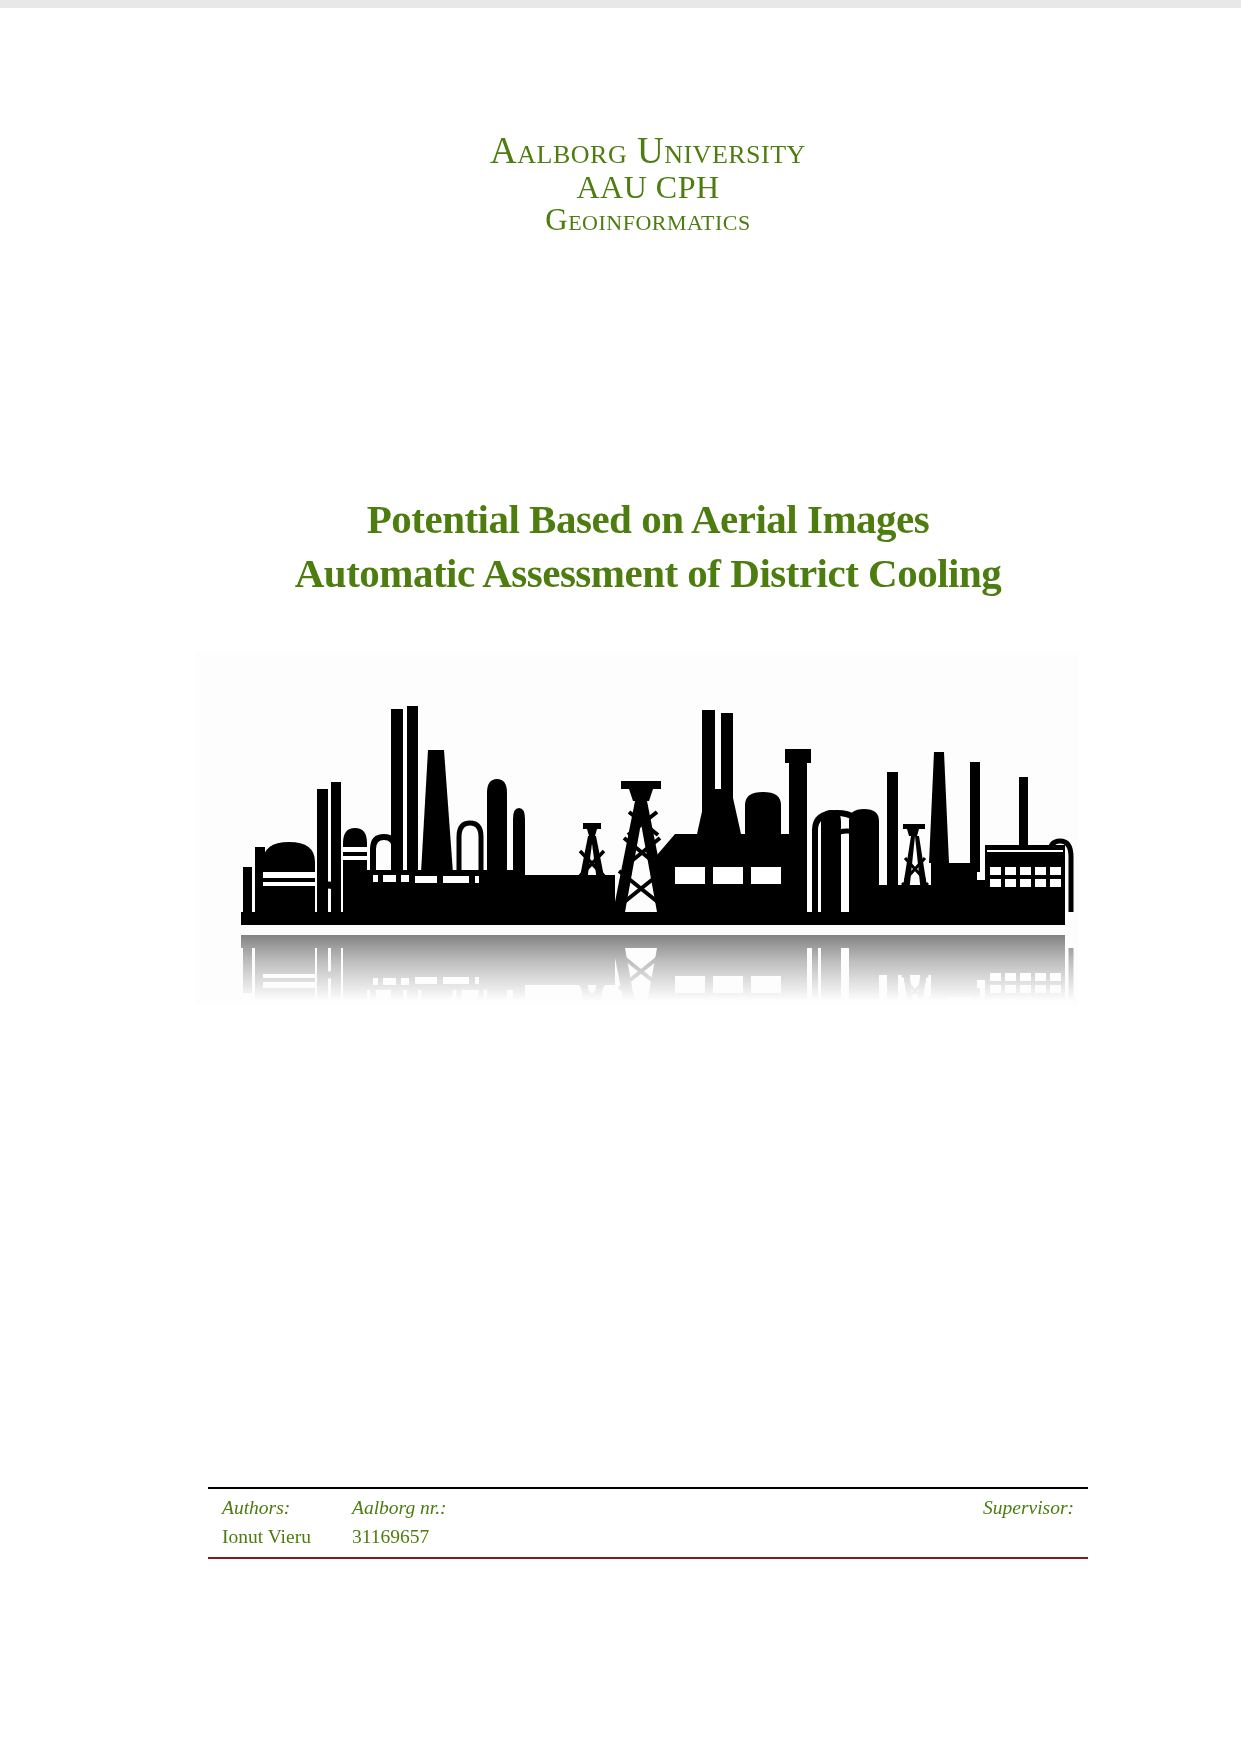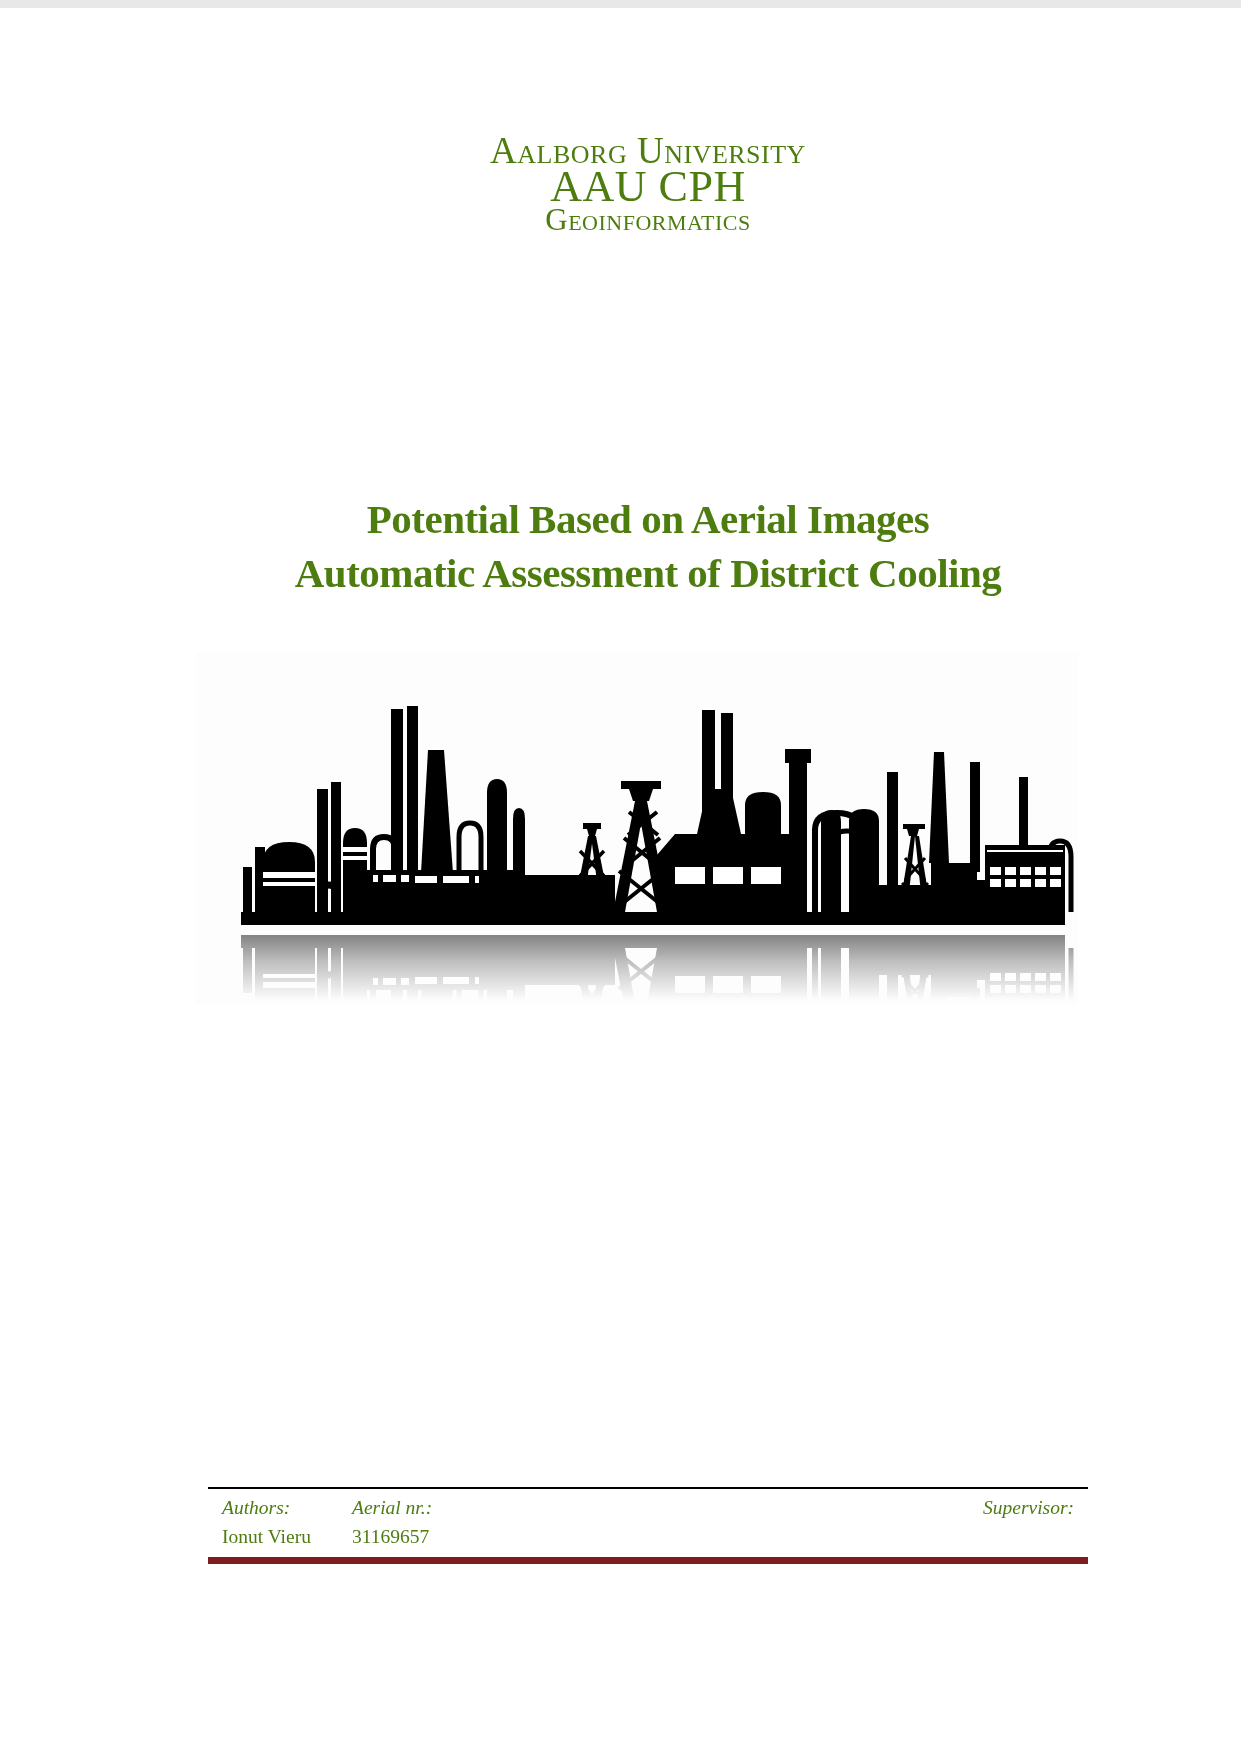--- a/index.html
+++ b/index.html
@@ -18,7 +18,7 @@
   
   .masthead{top:124px;text-align:center;}
   .masthead .l1{font-size:37px;line-height:38px;font-variant:small-caps;letter-spacing:0.5px;}
-  .masthead .l2{font-size:44px;line-height:34px;letter-spacing:0.5px;}
+  .masthead .l2{font-size:32px;line-height:34px;letter-spacing:0.5px;}
   .masthead .l3{font-size:31px;line-height:32px;font-variant:small-caps;letter-spacing:0.5px;}
 
   

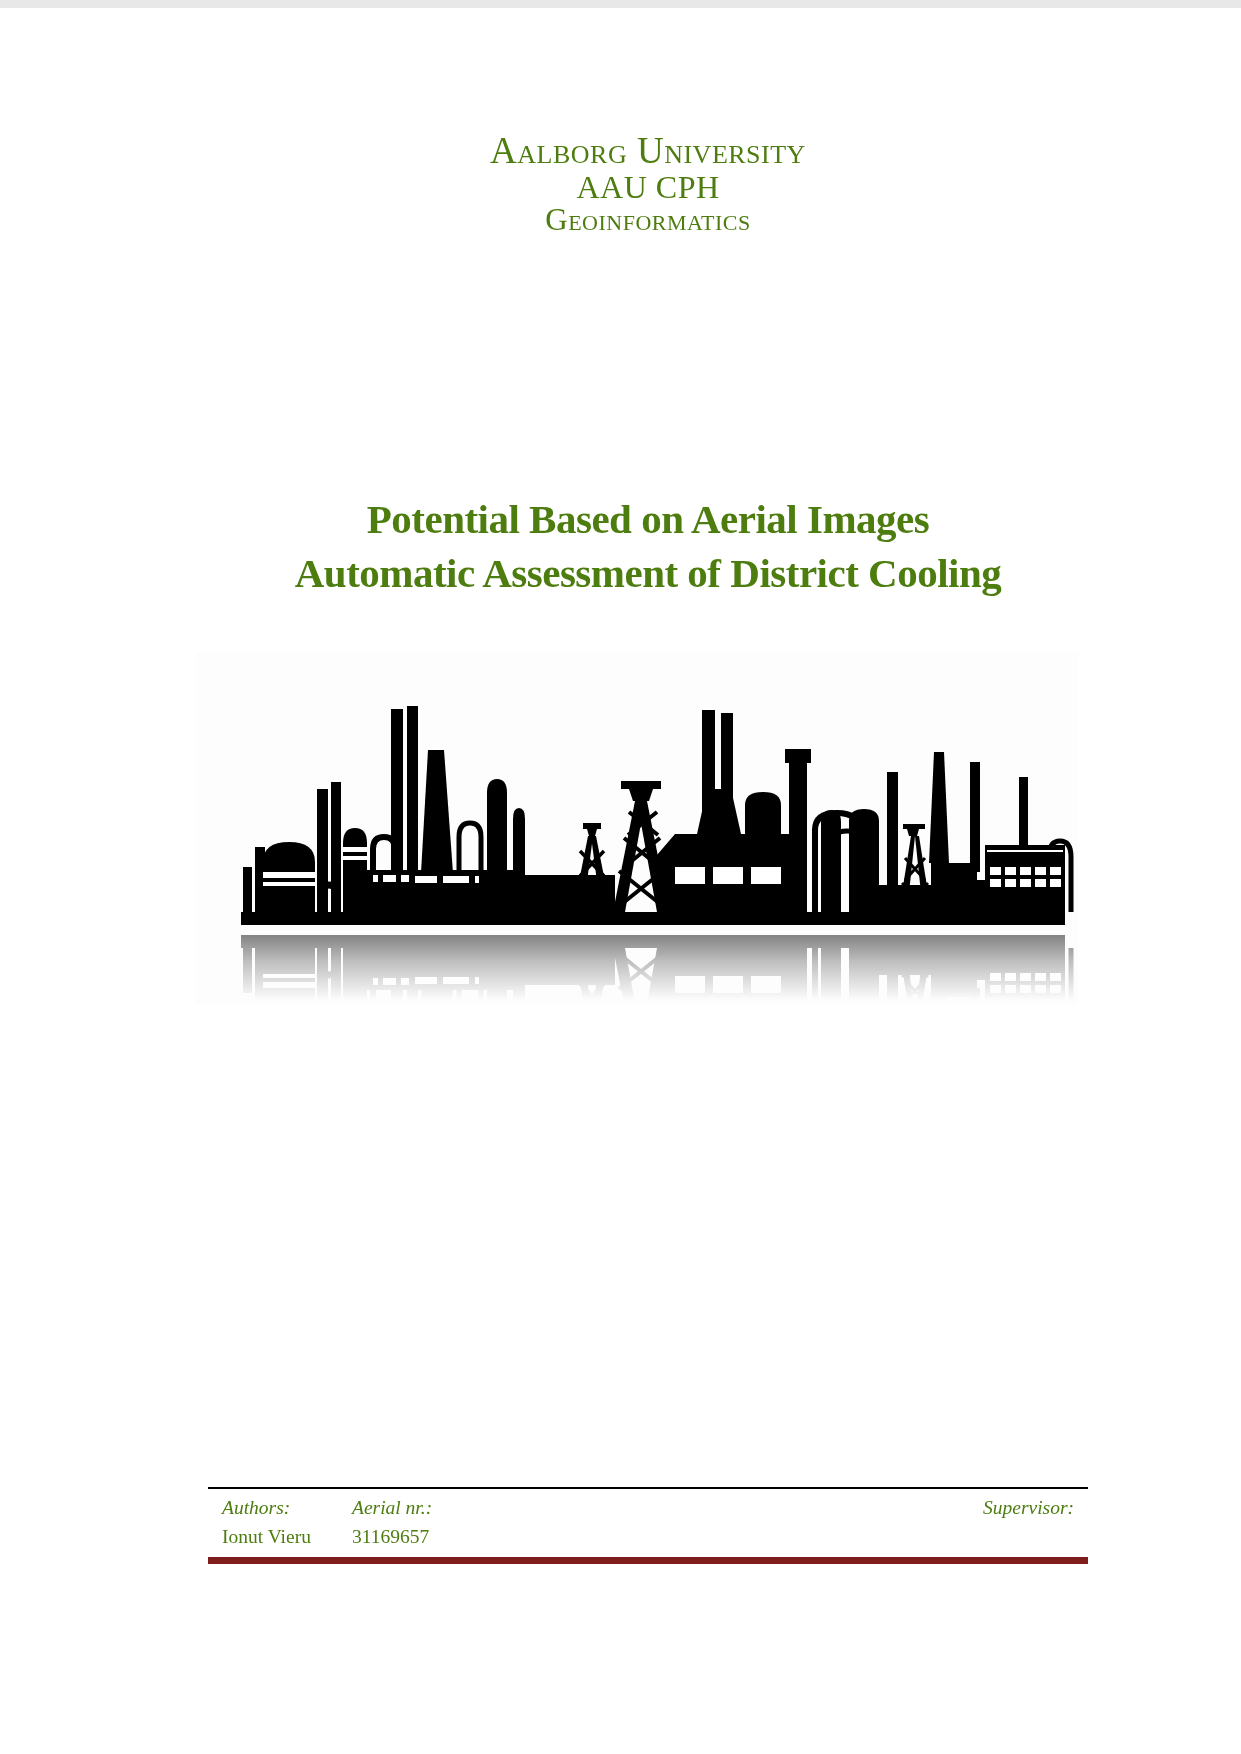--- a/index.html
+++ b/index.html
@@ -37,7 +37,7 @@
   
   .credits{
     top:1479px;
-    border-top:2px solid #000;border-bottom:7px solid #7f1d1d;
+    border-top:2px solid #000;border-bottom:2px solid #7f1d1d;
     padding:6px 14px 8px 14px;box-sizing:border-box;
     display:grid;grid-template-columns:130px auto 1fr;
     row-gap:4px;font-size:19.5px;line-height:25px;

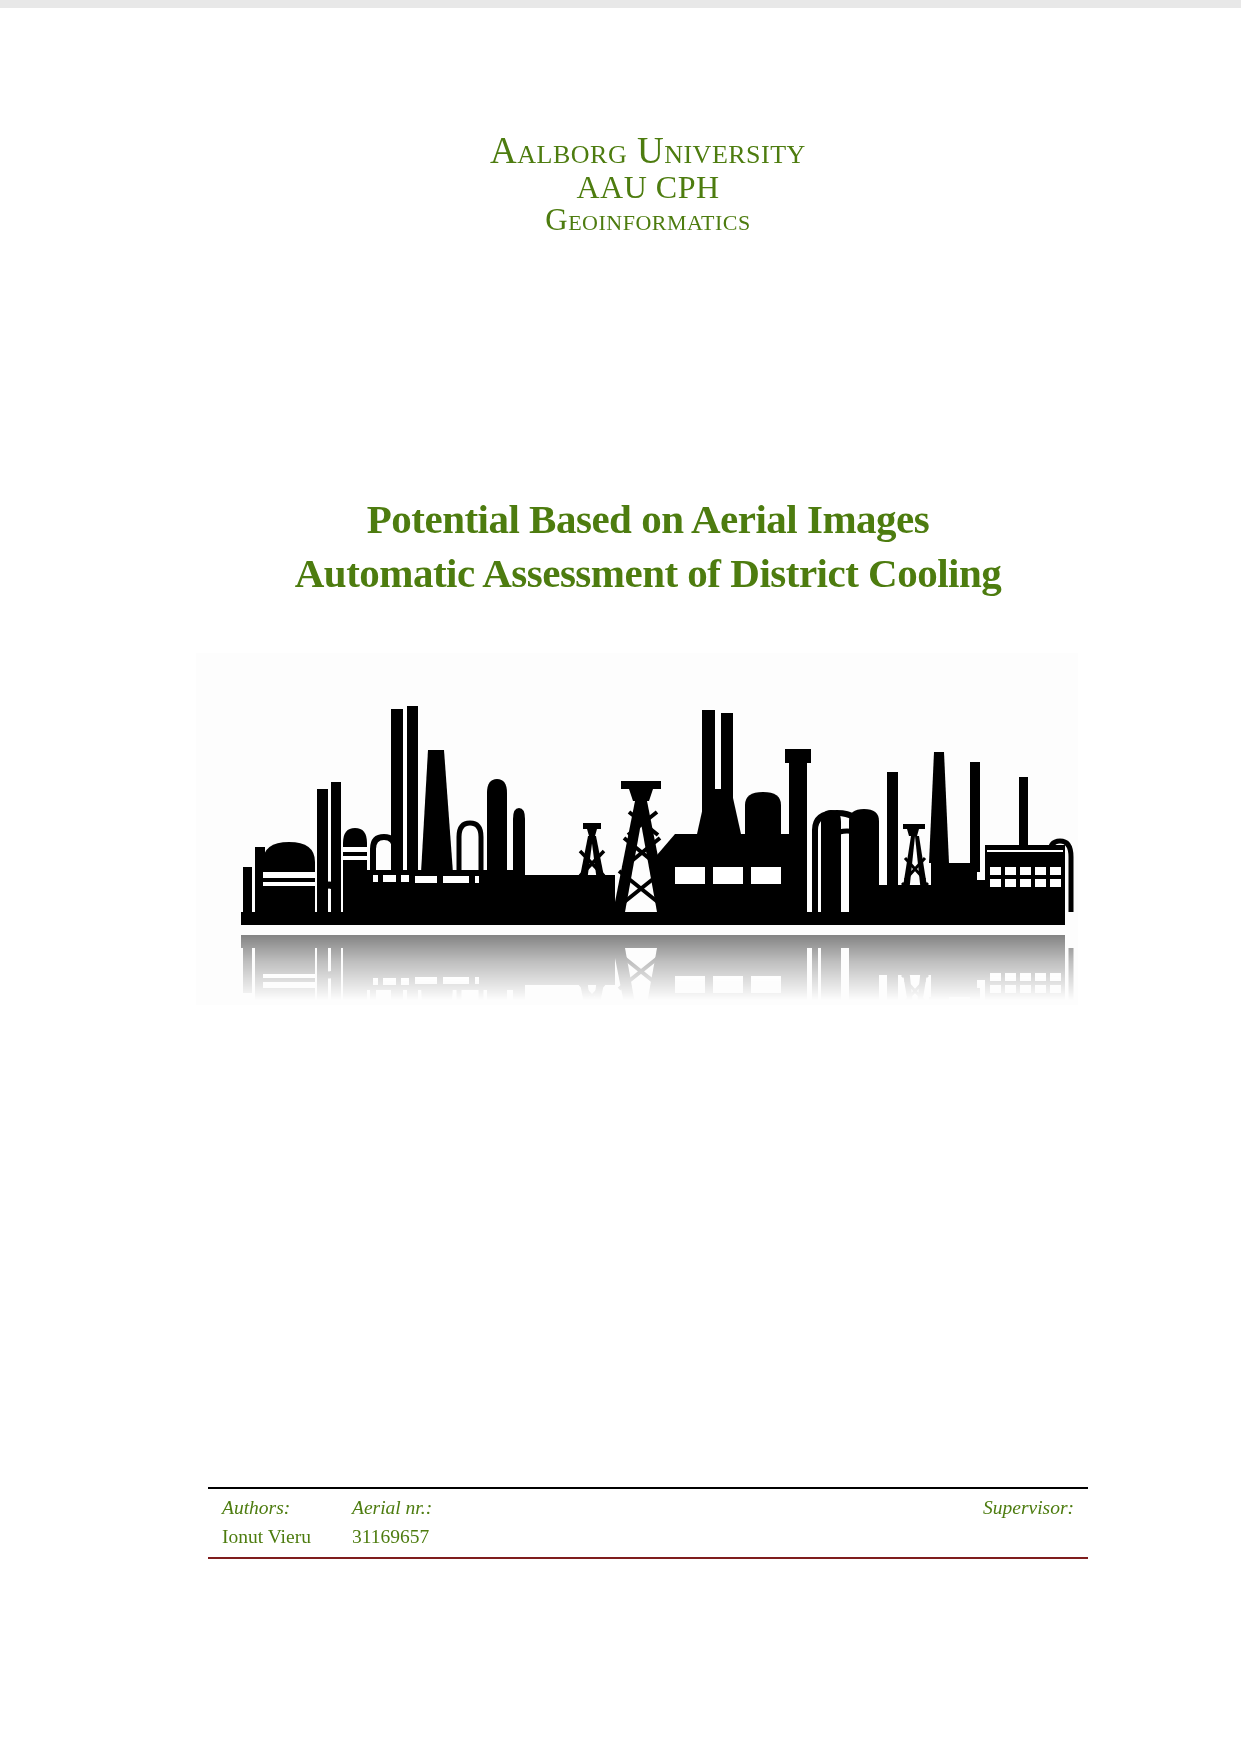--- a/index.html
+++ b/index.html
@@ -298,7 +298,7 @@
 
   <div class="col credits">
     <span class="lbl">Authors:</span>
-    <span class="lbl">Aerial nr.:</span>
+    <span class="lbl">Aalborg nr.:</span>
     <span class="lbl r">Supervisor:</span>
     <span>Ionut Vieru</span>
     <span>31169657</span>

